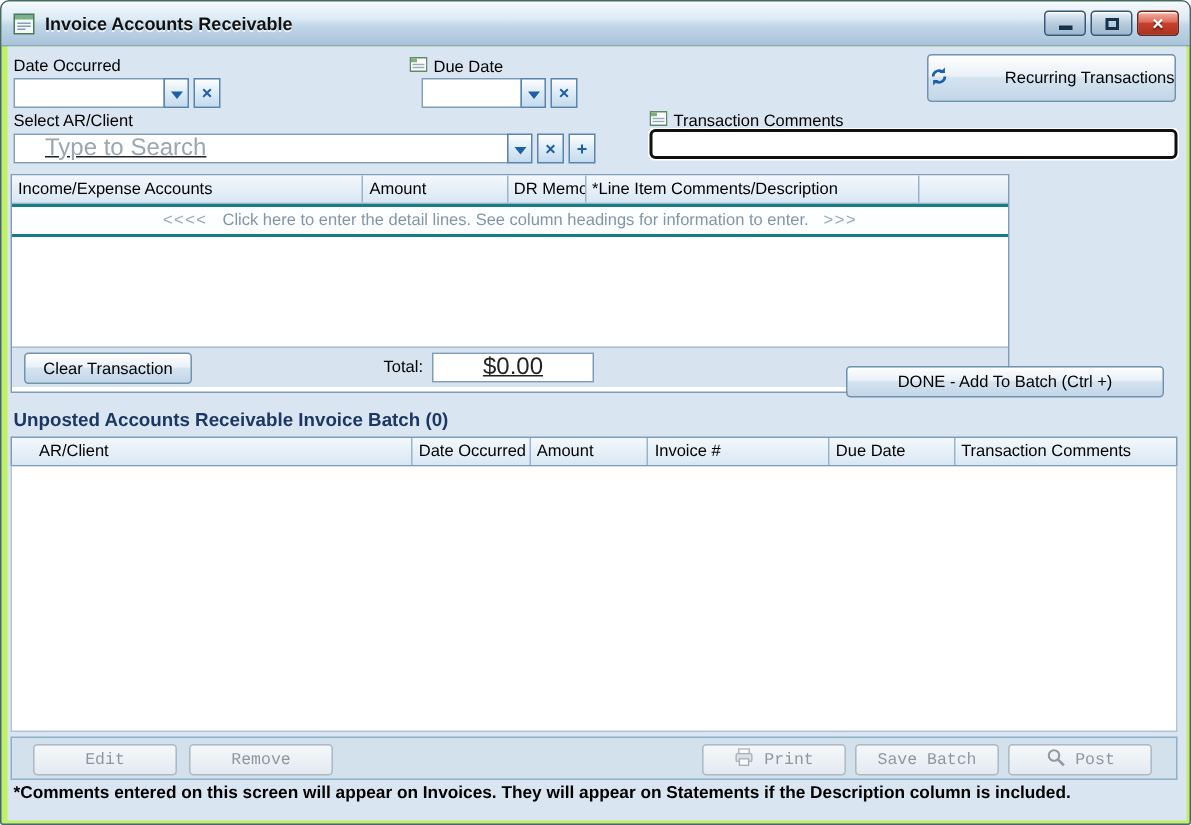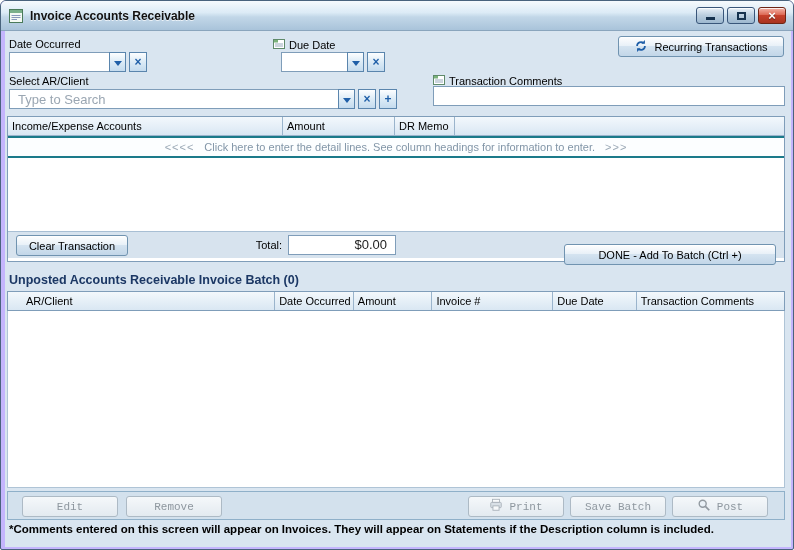--- a/index.html
+++ b/index.html
@@ -6,7 +6,7 @@
   html,body { font-family:"Liberation Sans", sans-serif; background:#ffffff; }
   .window {
     position:relative; width:794px; height:550px;
-    background:#c4b5fd; border:1px solid #49637d;
+    background:#bef264; border:1px solid #49637d;
     border-radius:6px 6px 2px 2px; overflow:hidden;
   }
   .titlebar {

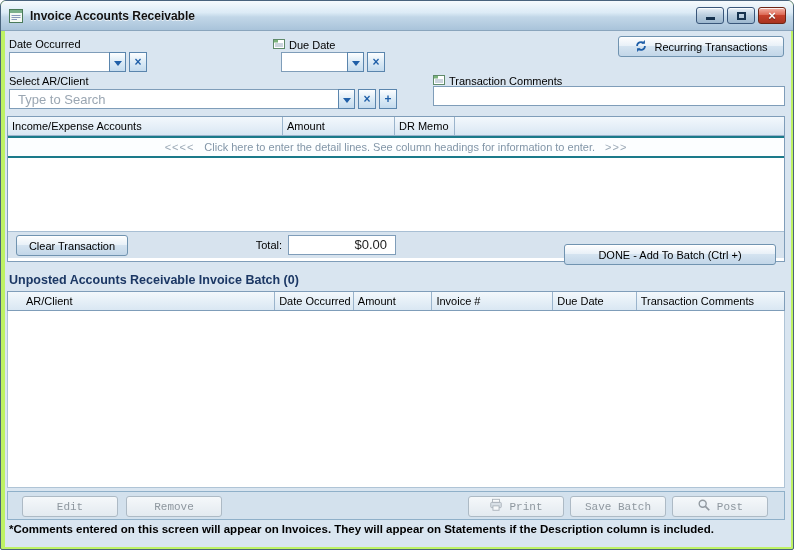--- a/index.html
+++ b/index.html
@@ -153,7 +153,7 @@
       <div class="mini-btn detached">×</div>
     </div>
 
-    <div class="abs btn" style="left:613px; top:5px; width:166px; height:21px;">
+    <div class="abs btn" style="left:613px; top:5px; width:166px; height:32px;justify-content:space-between;">
       <span>
         <svg width="14" height="14" viewBox="0 0 16 16">
           <path d="M3.5 8a4.5 4.5 0 0 1 7.6-3.2" fill="none" stroke="#1f5fa8" stroke-width="2"></path>

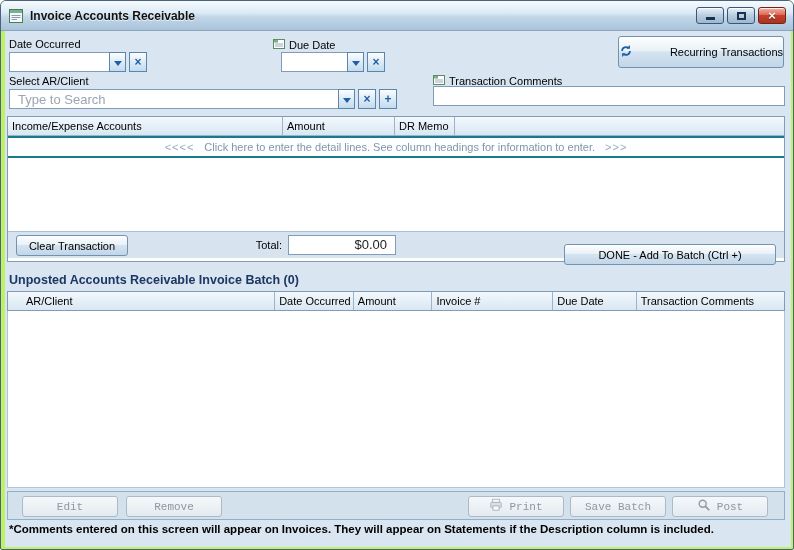--- a/index.html
+++ b/index.html
@@ -42,7 +42,7 @@
 
   .field {
     border:1px solid #7f9db9; height:20px; background:#fff;
-    font-family:"Liberation Sans", sans-serif; font-size:13px; padding:0 8px; color:#222;
+    font-family:"Liberation Sans", sans-serif; font-size:16px; padding:0 20px; color:#222;text-decoration:underline;
   }
   .field::placeholder { color:#9aa6b2; }
   .combo { display:flex; align-items:flex-start; }

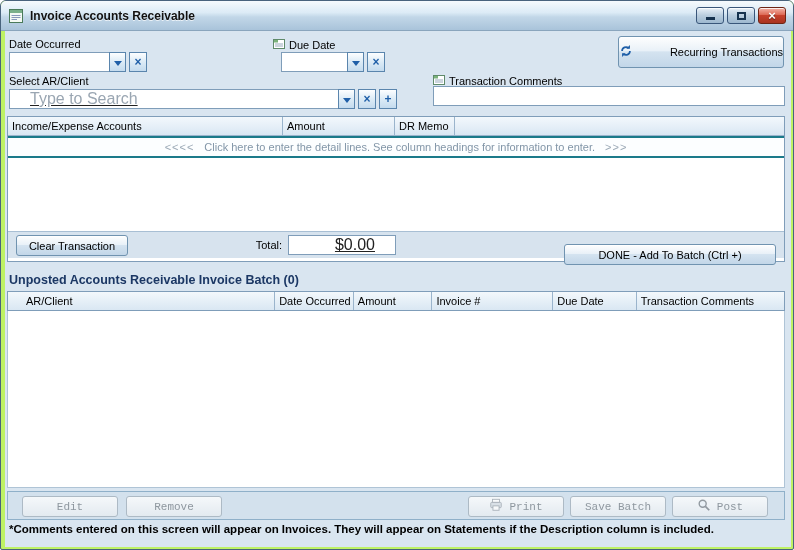--- a/index.html
+++ b/index.html
@@ -188,7 +188,7 @@
     </div>
     <input class="abs field" style="left: 428px; top: 55px; width: 352px;" autofocus="">
 
-    <div class="abs detail-group" style="left:2px; top:85px; width:778px; height:146px;">
+    <div class="abs detail-group" style="left:2px; top:85px; width:666px; height:146px;">
       <div class="grid-head">
         <div class="th" style="width:275px;">Income/Expense Accounts</div>
         <div class="th" style="width:112px;">Amount</div>

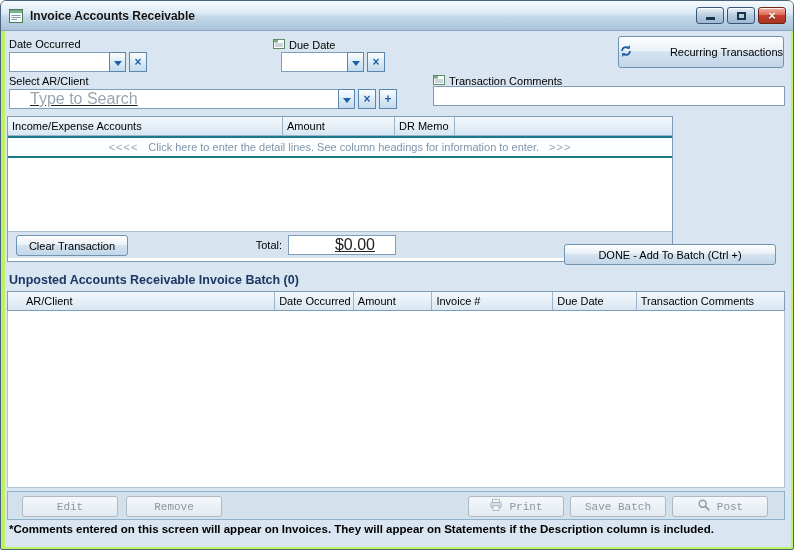--- a/index.html
+++ b/index.html
@@ -193,6 +193,7 @@
         <div class="th" style="width:275px;">Income/Expense Accounts</div>
         <div class="th" style="width:112px;">Amount</div>
         <div class="th" style="width:60px;">DR Memo</div>
+        <div class="th" style="width:261px;">*Line Item Comments/Description</div>
         <div class="th" style="width:68px;"></div>
       </div>
       <div class="hint-row">

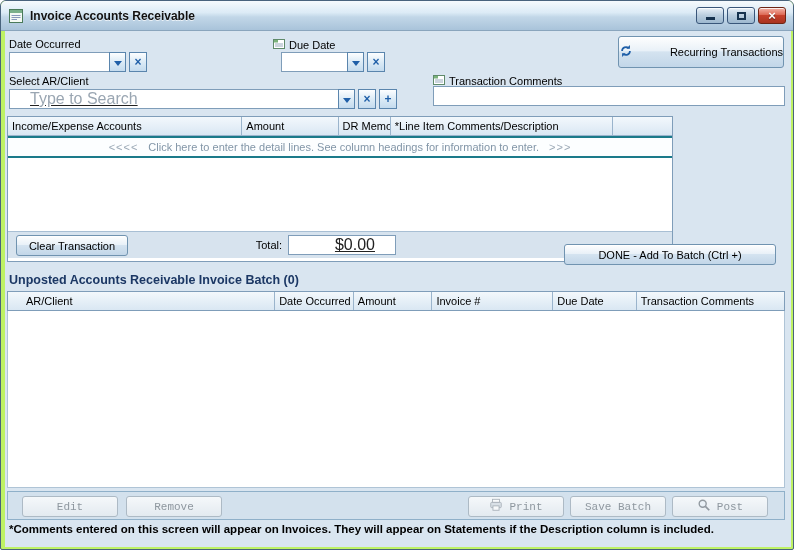--- a/index.html
+++ b/index.html
@@ -88,7 +88,7 @@
   .detail-body { height:73px; background:#fff; }
   .detail-footer { position:relative; height:27px; background:#d7e3ee; border-top:1px solid #a8bfd4; }
 
-  .total-field { text-align:right; line-height:18px; }
+  .total-field { text-align:center; line-height:18px; }
 
   .batch-title { font-size:12.5px; font-weight:bold; color:#1b3764; }
   .batch-body { background:#fff; border:1px solid #afc4d6; border-top:none; }

